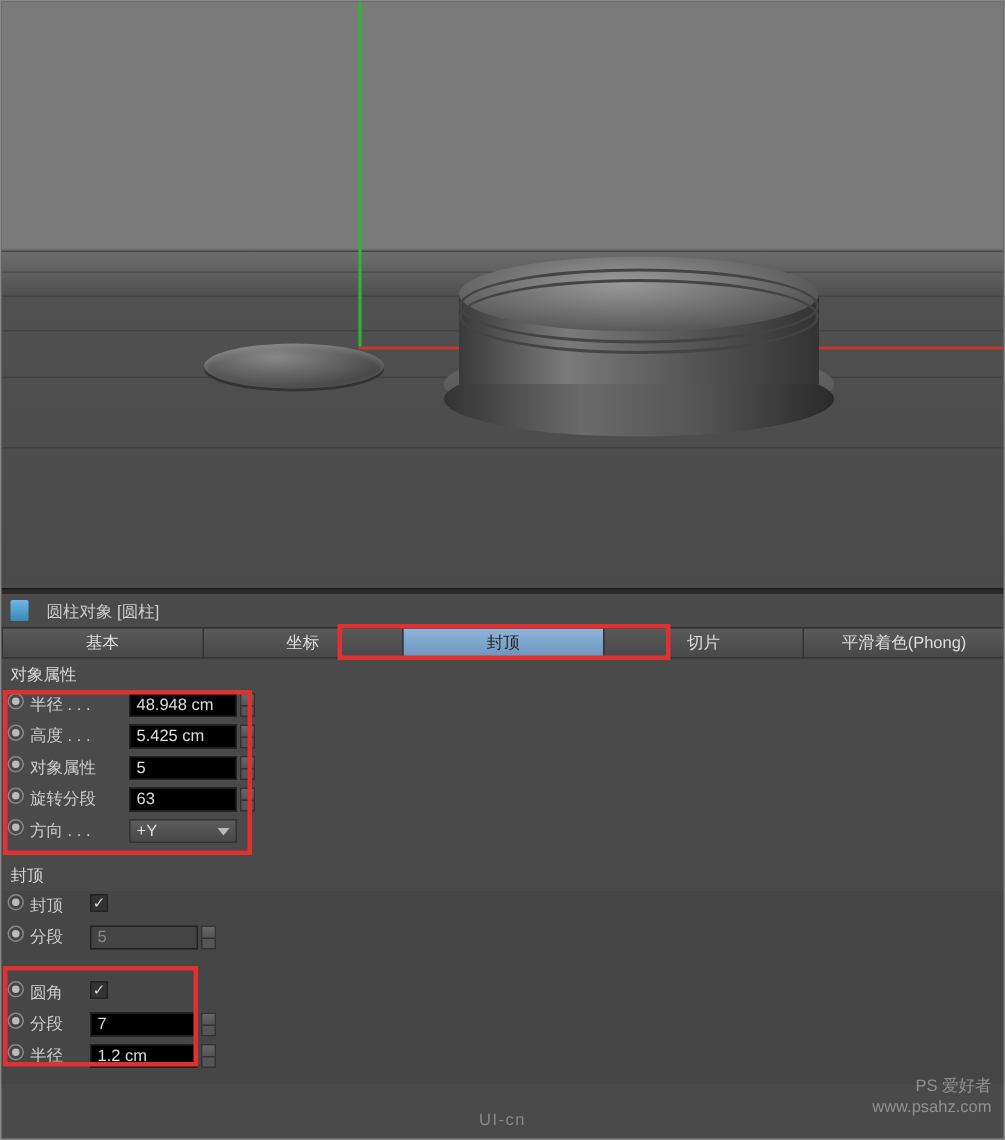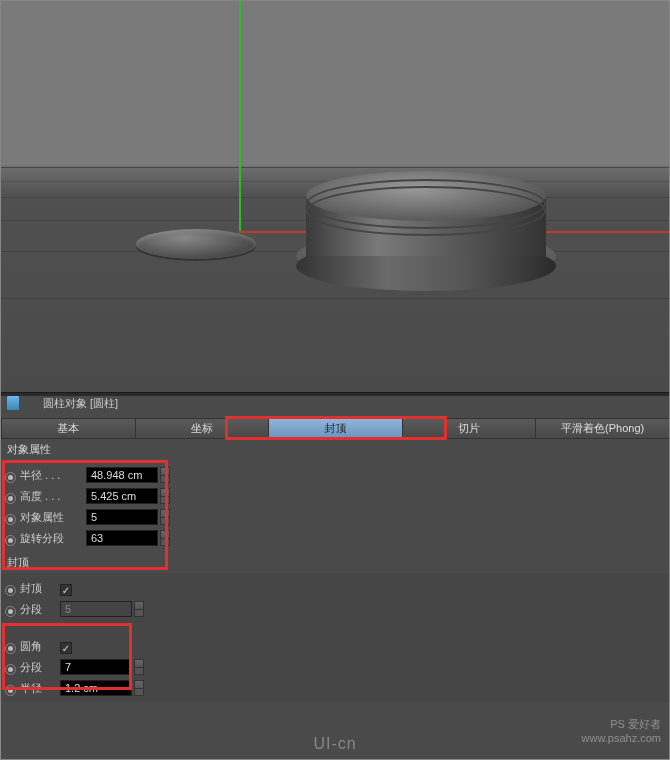--- a/index.html
+++ b/index.html
@@ -19,7 +19,7 @@
 .cyl .bot{position:absolute;top:70px;width:260px;left:-10px;height:50px;border-radius:50%/50%;background:linear-gradient(90deg,#333,#6a6a6a 35%,#555 65%,#2a2a2a)}
 .cyl .botop{position:absolute;top:60px;width:260px;left:-10px;height:50px;border-radius:50%/50%;background:linear-gradient(#666,#555)}
 .sep{height:4px;background:#2a2a2a;border-top:1px solid #1a1a1a}
-.title{height:22px;background:#4a4a4a;display:flex;align-items:flex-start;padding:0 6px;color:#ccc;gap:24px}
+.title{height:22px;background:#4a4a4a;display:flex;align-items:center;padding:0 6px;color:#ccc;gap:12px}
 .title .ic{width:12px;height:14px;background:linear-gradient(#6ab7e8,#3a87b8);border-radius:1px;display:inline-block}
 .tabs{display:flex;height:21px;position:relative}
 .tab{flex:1;background:linear-gradient(#5a5a5a,#484848);color:#ddd;display:flex;align-items:center;justify-content:center;border:1px solid #333;border-right:none;cursor:pointer}

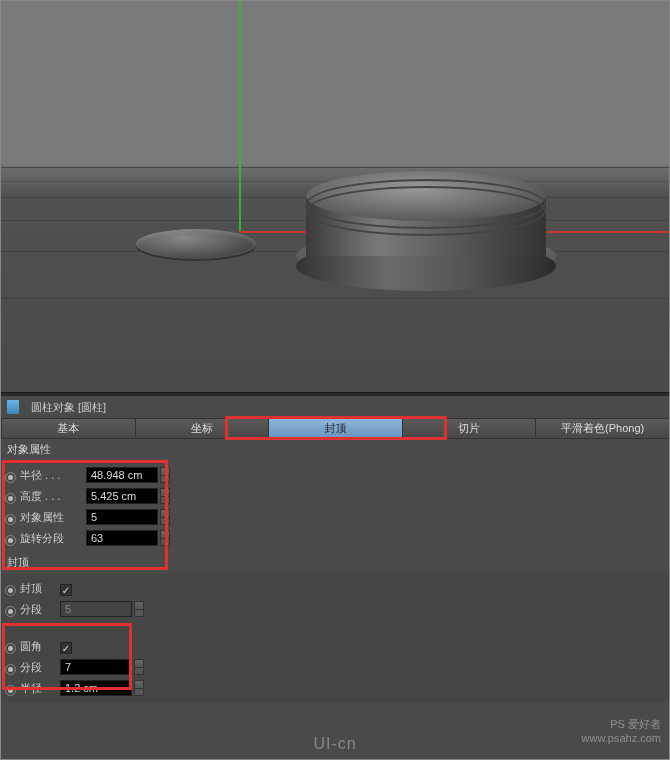--- a/index.html
+++ b/index.html
@@ -29,7 +29,7 @@
 .sect{color:#d8d8d8;padding:3px 6px;background:#4a4a4a}
 .rows{background:#4a4a4a;padding:2px 0 6px 0;position:relative}
 .rows.dk{background:#464646}
-.row{display:flex;align-items:flex-end;height:21px;padding-left:4px;gap:2px}
+.row{display:flex;align-items:flex-start;height:21px;padding-left:4px;gap:2px}
 .rad{width:11px;height:11px;border:1px solid #888;border-radius:50%;display:inline-flex;align-items:center;justify-content:center;margin-right:2px}
 .rad::after{content:"";width:5px;height:5px;background:#bbb;border-radius:50%}
 .lbl{color:#ccc;width:64px}

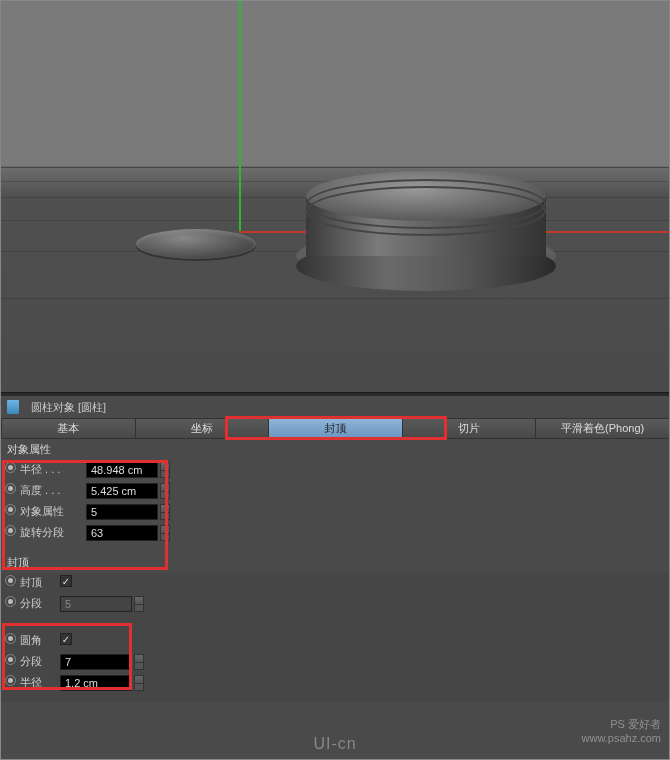--- a/index.html
+++ b/index.html
@@ -112,6 +112,14 @@
     <span class="fld">63</span>
     <span class="spin"></span>
   </div>
+  <div class="row">
+    <span class="rad"></span>
+    <span class="lbl">方向 . . .</span>
+    <span class="dd">
+        <span>+Y</span>
+        <span class="ar"></span>
+      </span>
+  </div>
 </div>
 
 <div class="sect">封顶</div>

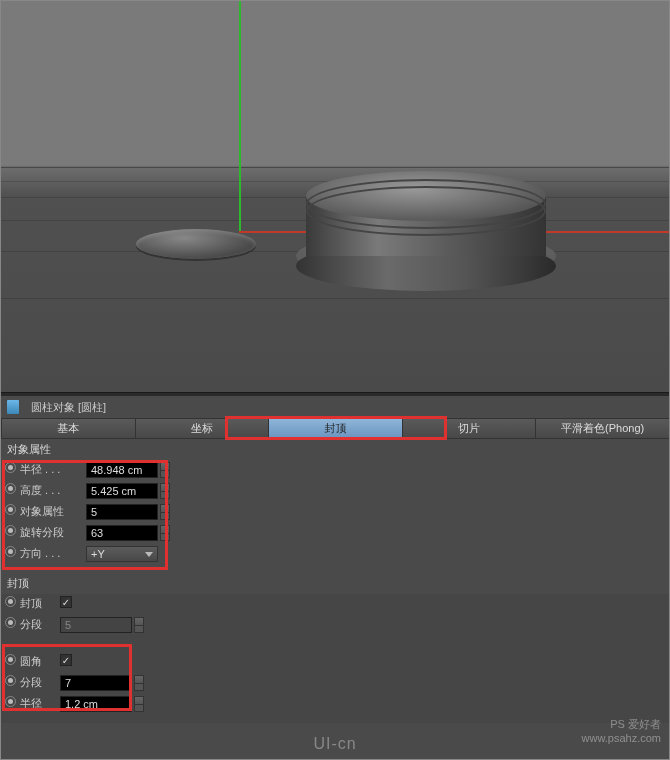--- a/index.html
+++ b/index.html
@@ -42,7 +42,7 @@
 .chk{width:12px;height:12px;background:#333;border:1px solid #222;display:inline-flex;align-items:center;justify-content:center;color:#ddd;font-size:10px}
 .redbox2{position:absolute;left:1px;top:0;width:166px;height:110px;border:3px solid #e03030;pointer-events:none}
 .redbox3{position:absolute;left:1px;top:0;width:130px;height:67px;border:3px solid #e03030;pointer-events:none}
-.wm{position:absolute;left:50%;bottom:6px;transform:translateX(-50%);color:#888;font-size:16px;letter-spacing:1px}
+.wm{position:absolute;left:50%;bottom:6px;transform:translateX(-50%);color:#888;font-size:11px;letter-spacing:1px}
 .wm2{position:absolute;right:8px;bottom:14px;color:rgba(200,200,200,0.55);font-size:12px;text-align:right;line-height:14px}
 </style>
 </head>

